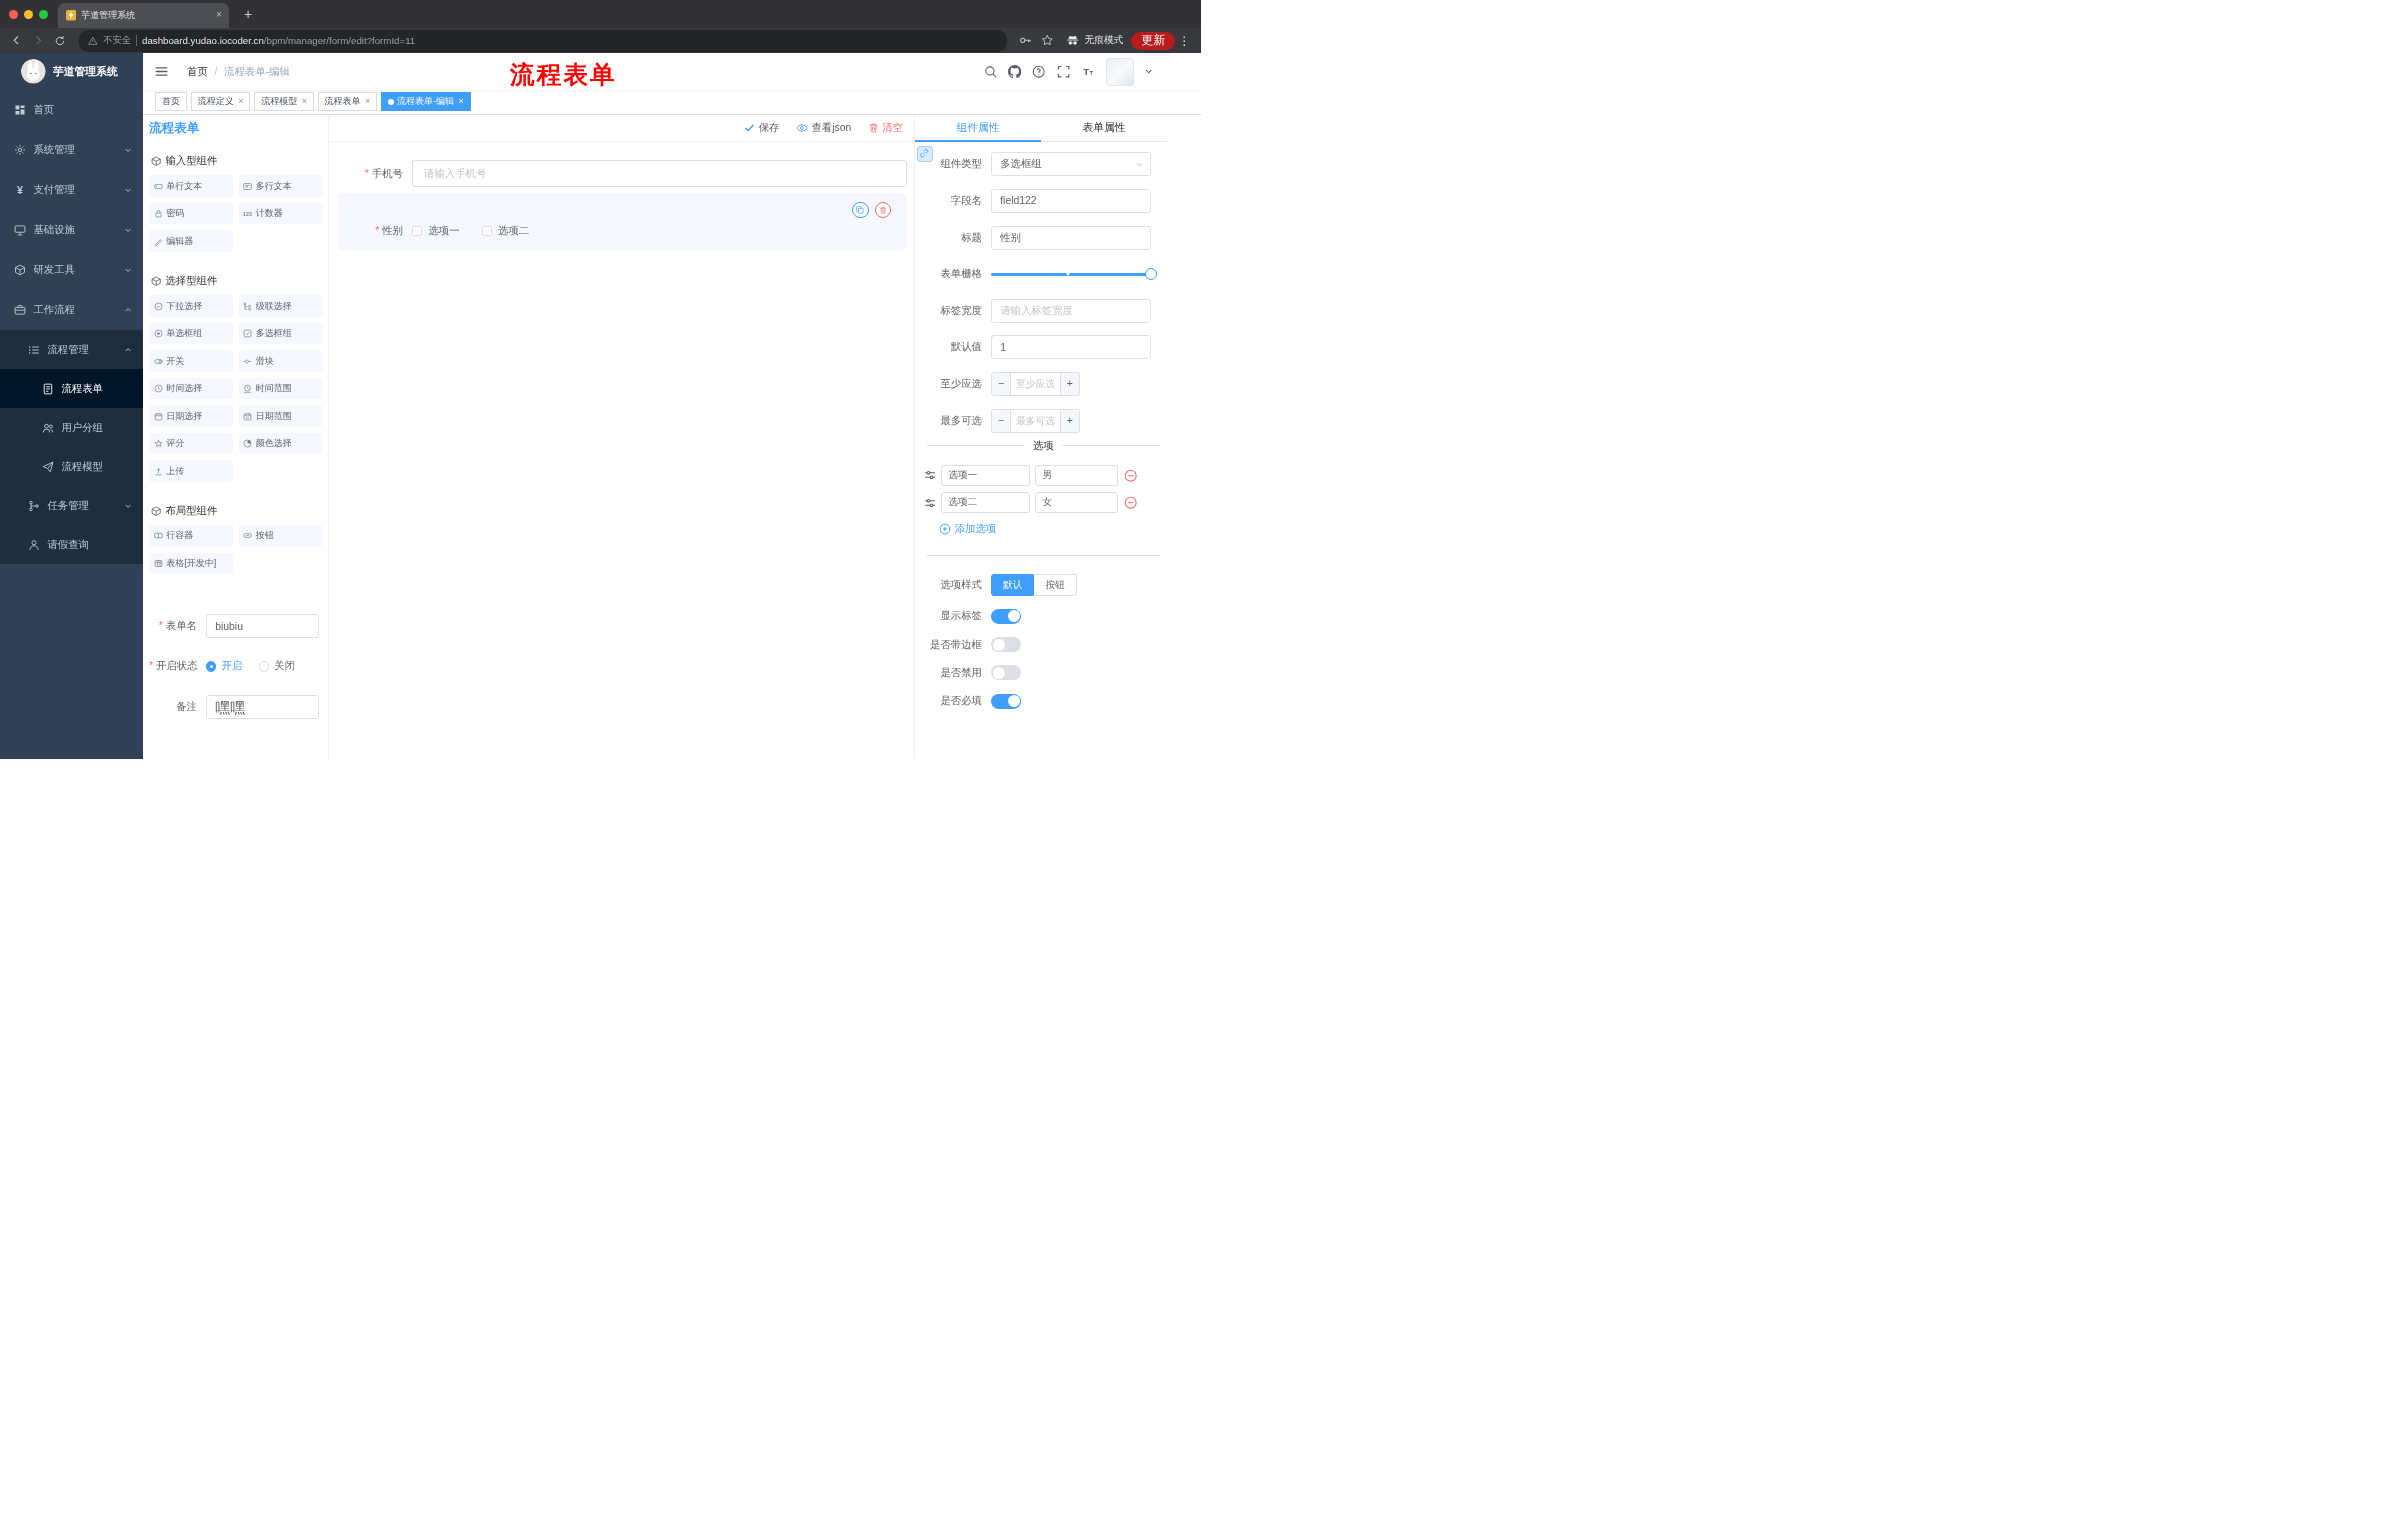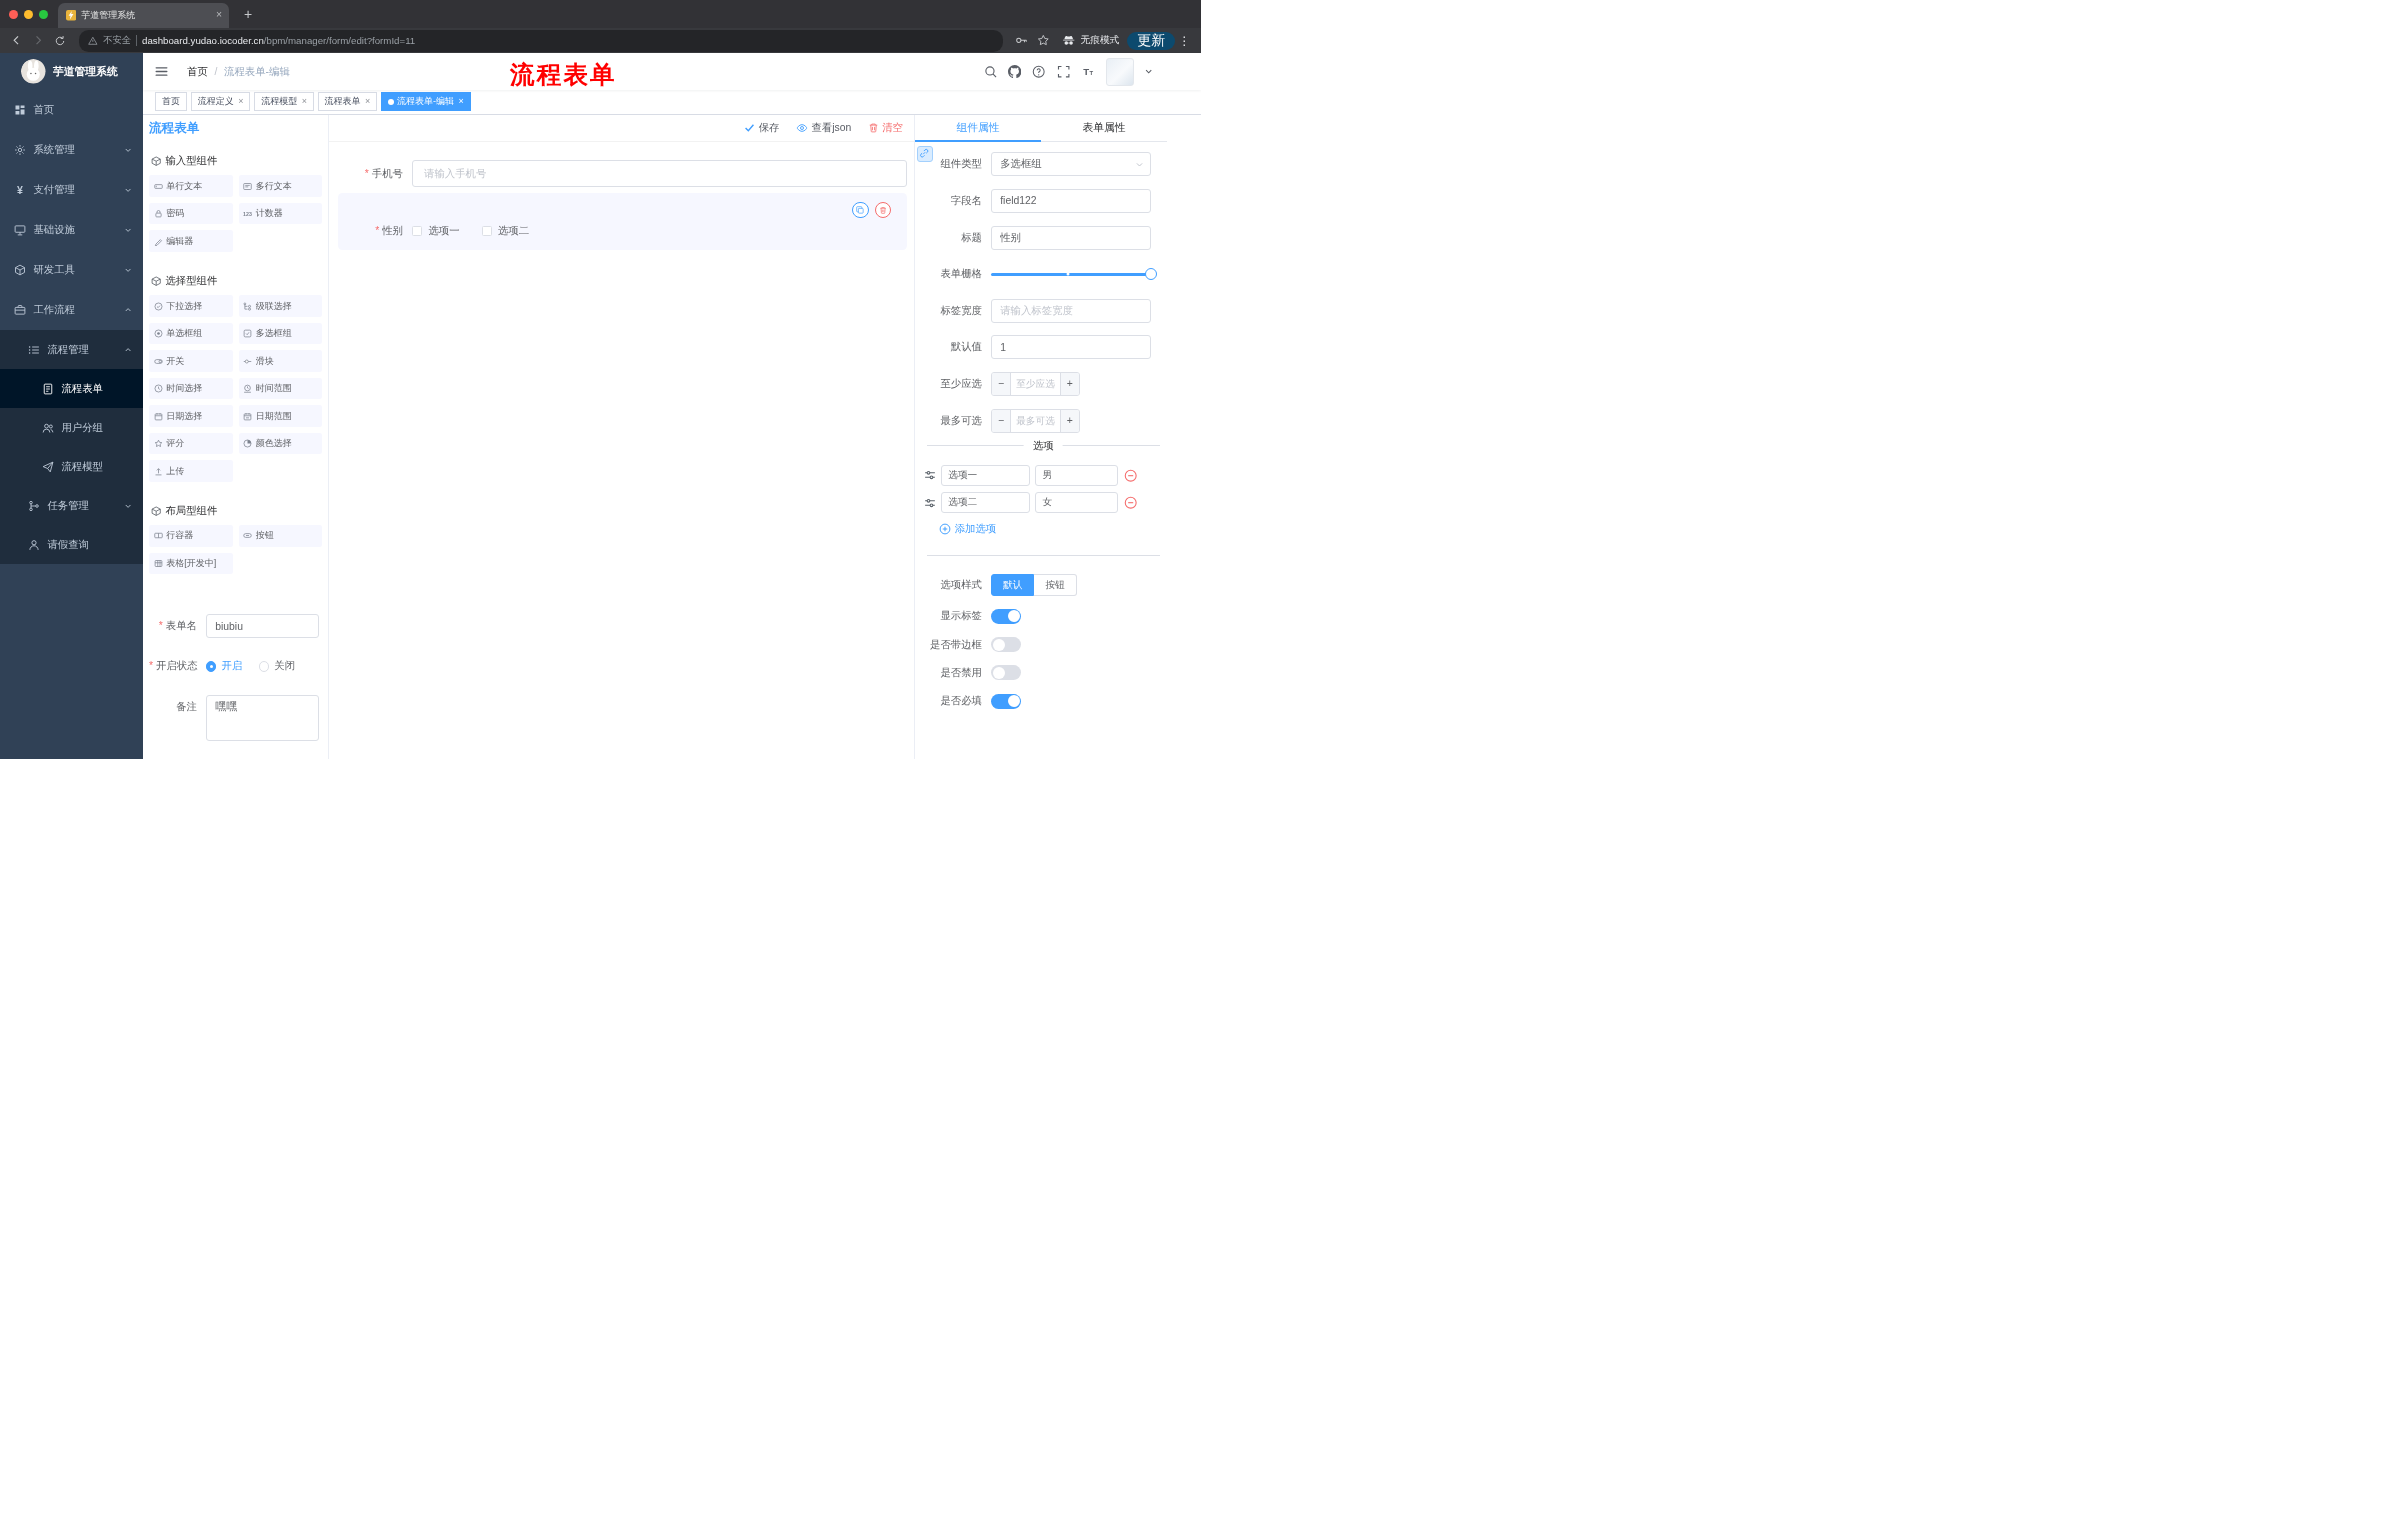--- a/index.html
+++ b/index.html
@@ -26,7 +26,7 @@
   .url-domain { color:#e8eaed; }
   .url-path { color:#9aa0a6; }
   .incog { display:flex; align-items:center; gap:5.2px; color:#e8eaed; font-size:9.7px; margin:0 6px; flex:none; }
-  .update-pill { height:18px; padding:0 9.7px; border-radius:9px; background:#0c4a6e; color:#fff; font-size:14px; display:flex; align-items:center; flex:none; cursor:pointer; }
+  .update-pill { height:18px; padding:0 9.7px; border-radius:9px; background:#b91c1c; color:#fff; font-size:12px; display:flex; align-items:center; flex:none; cursor:pointer; }
   .kebab { width:15px; text-align:center; color:#e8eaed; font-size:12px; cursor:pointer; flex:none; }
 
   

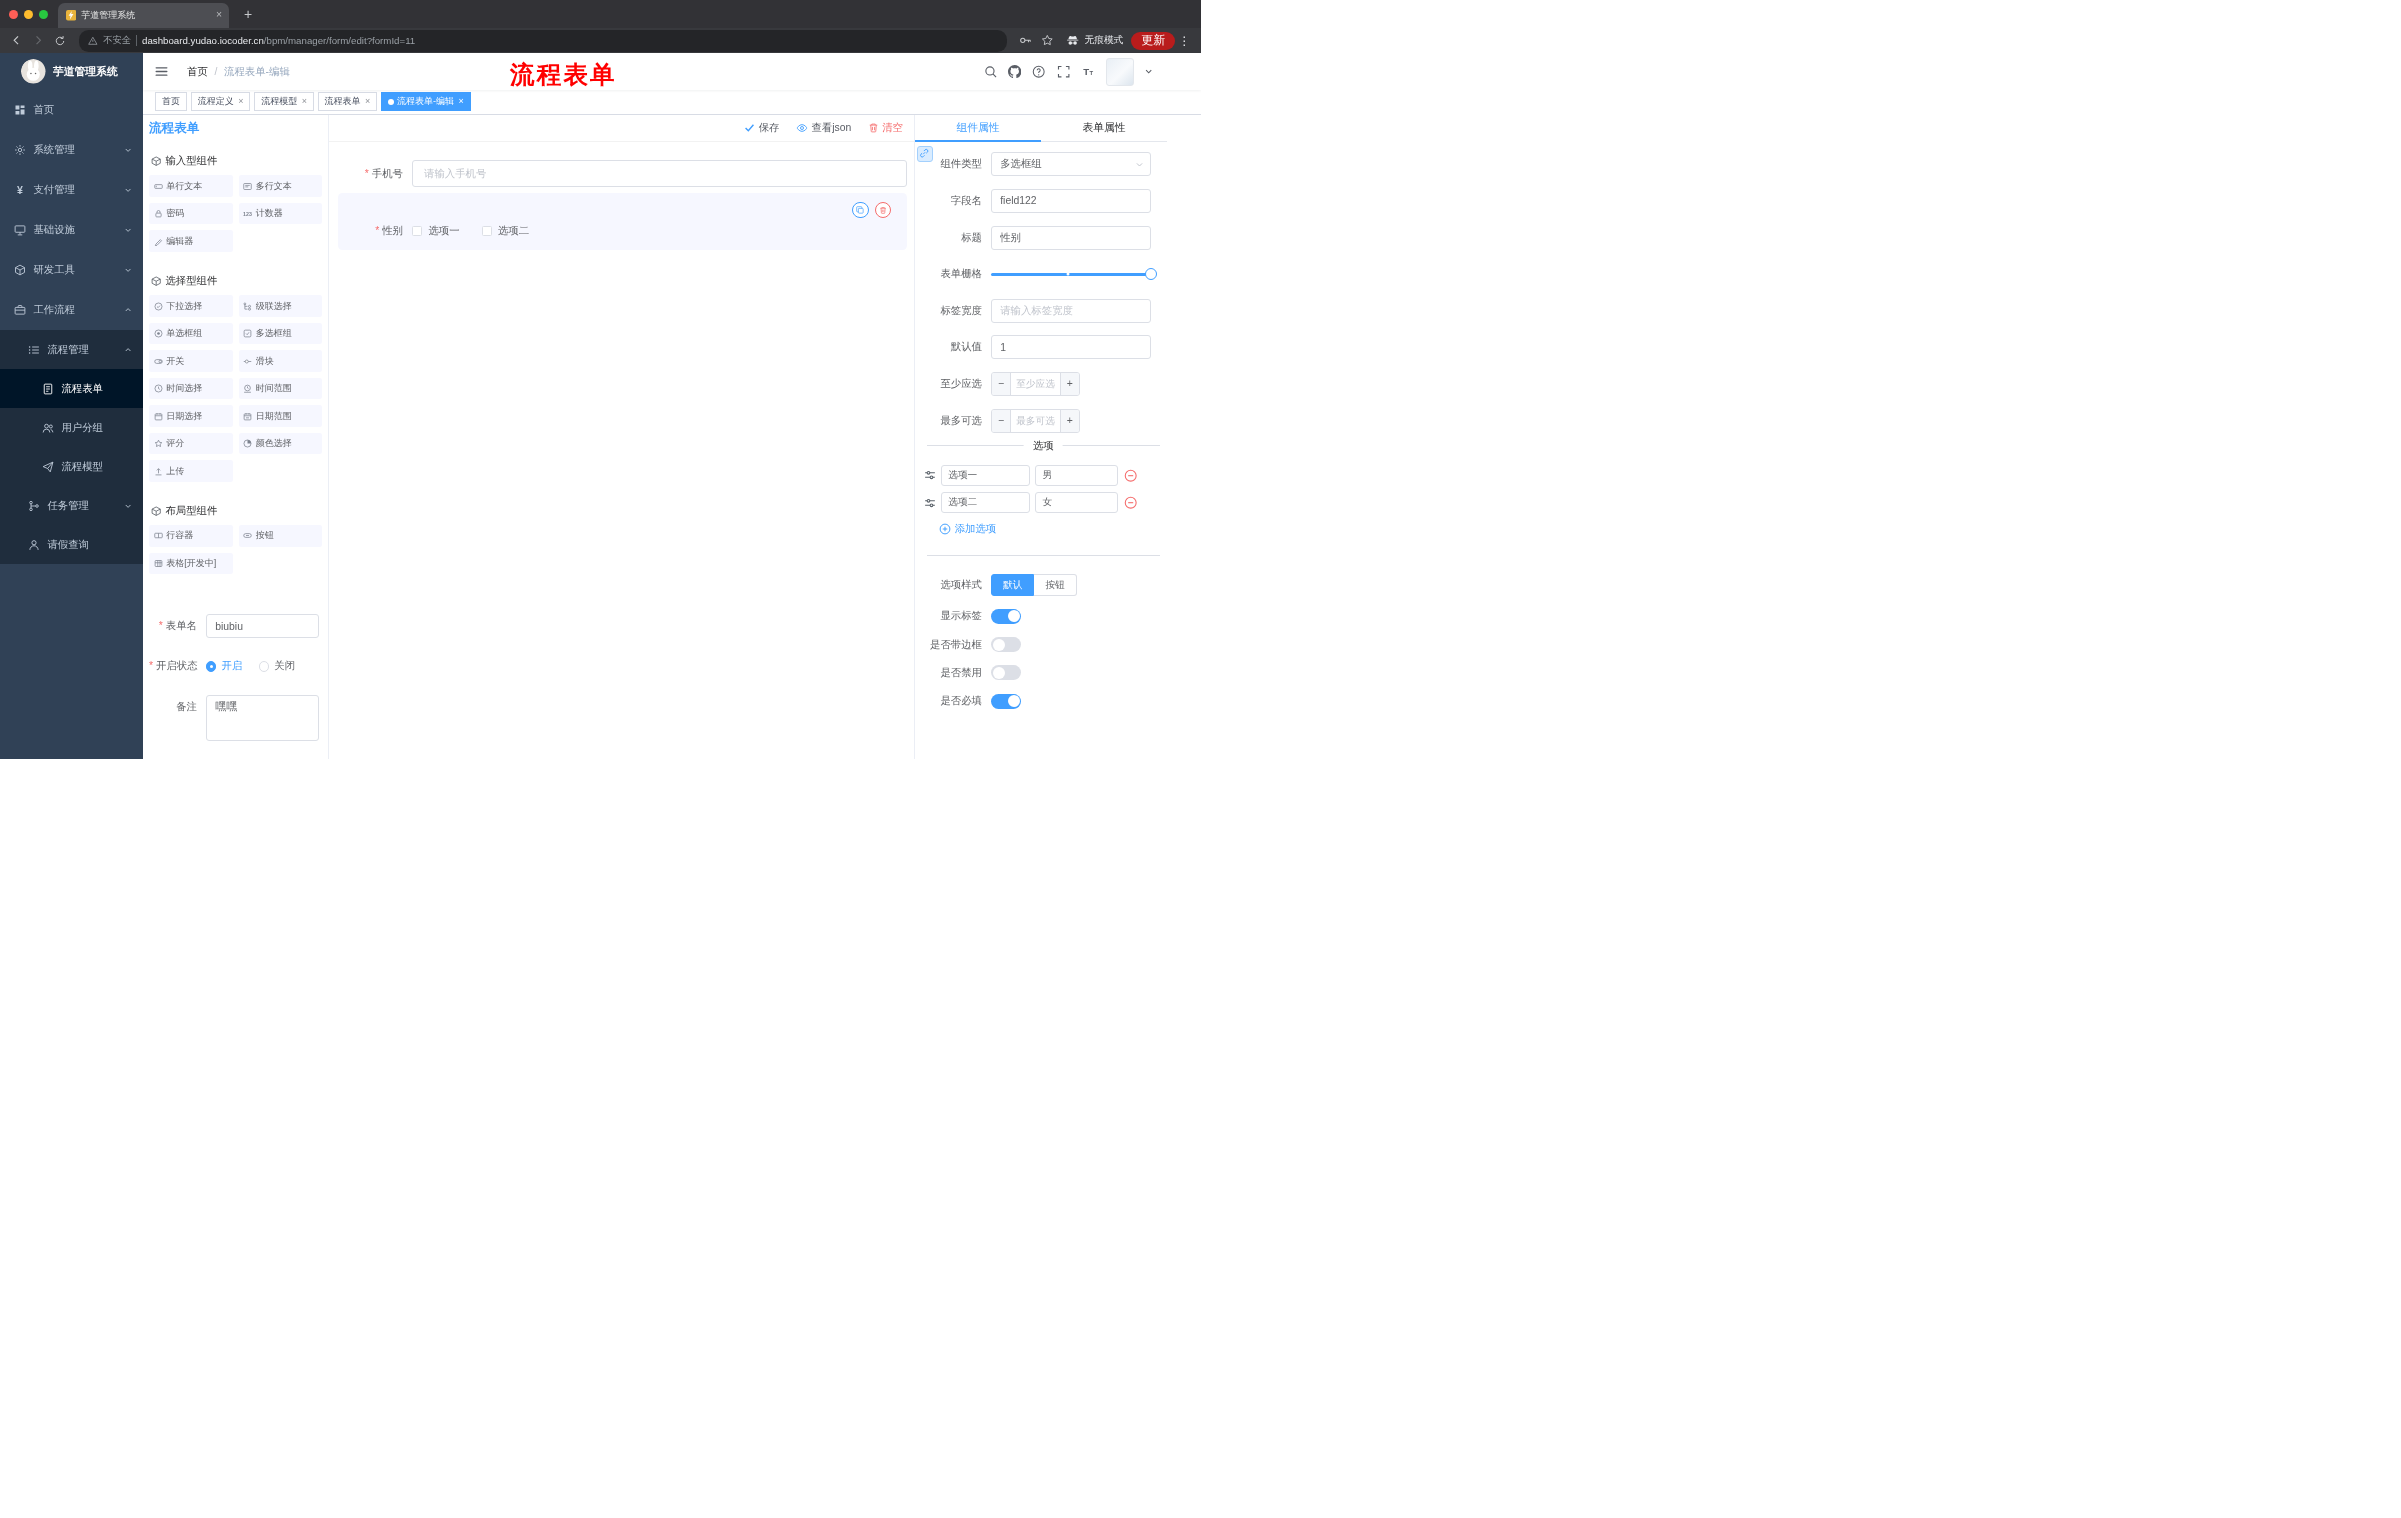--- a/index.html
+++ b/index.html
@@ -89,7 +89,7 @@
   .radio.on .rd { background:#409eff; border-color:#409eff; }
   .radio.on .rd::after { content:""; position:absolute; inset:0; margin:auto; width:3px; height:3px; border-radius:50%; background:#fff; }
   .radio.on .rlbl { color:#409eff; }
-  .el-textarea { width:100%; height:46px; border:0.7px solid #dcdfe6; border-radius:3px; padding:3.7px 8.2px; font-size:11px; color:#606266; resize:none; outline:none; font-family:Liberation Mono, monospace; }
+  .el-textarea { width:100%; height:24px; border:0.7px solid #dcdfe6; border-radius:3px; padding:3.7px 8.2px; font-size:15px; color:#606266; resize:none; outline:none; font-family:Liberation Mono, monospace; }
 
   .canvas-col { flex:1; display:flex; flex-direction:column; min-width:0; }
   .actionbar { height:27.5px; flex:none; border-bottom:0.7px solid #f2f2f2; display:flex; align-items:center; justify-content:flex-end; gap:16.3px; padding-right:11px; }

